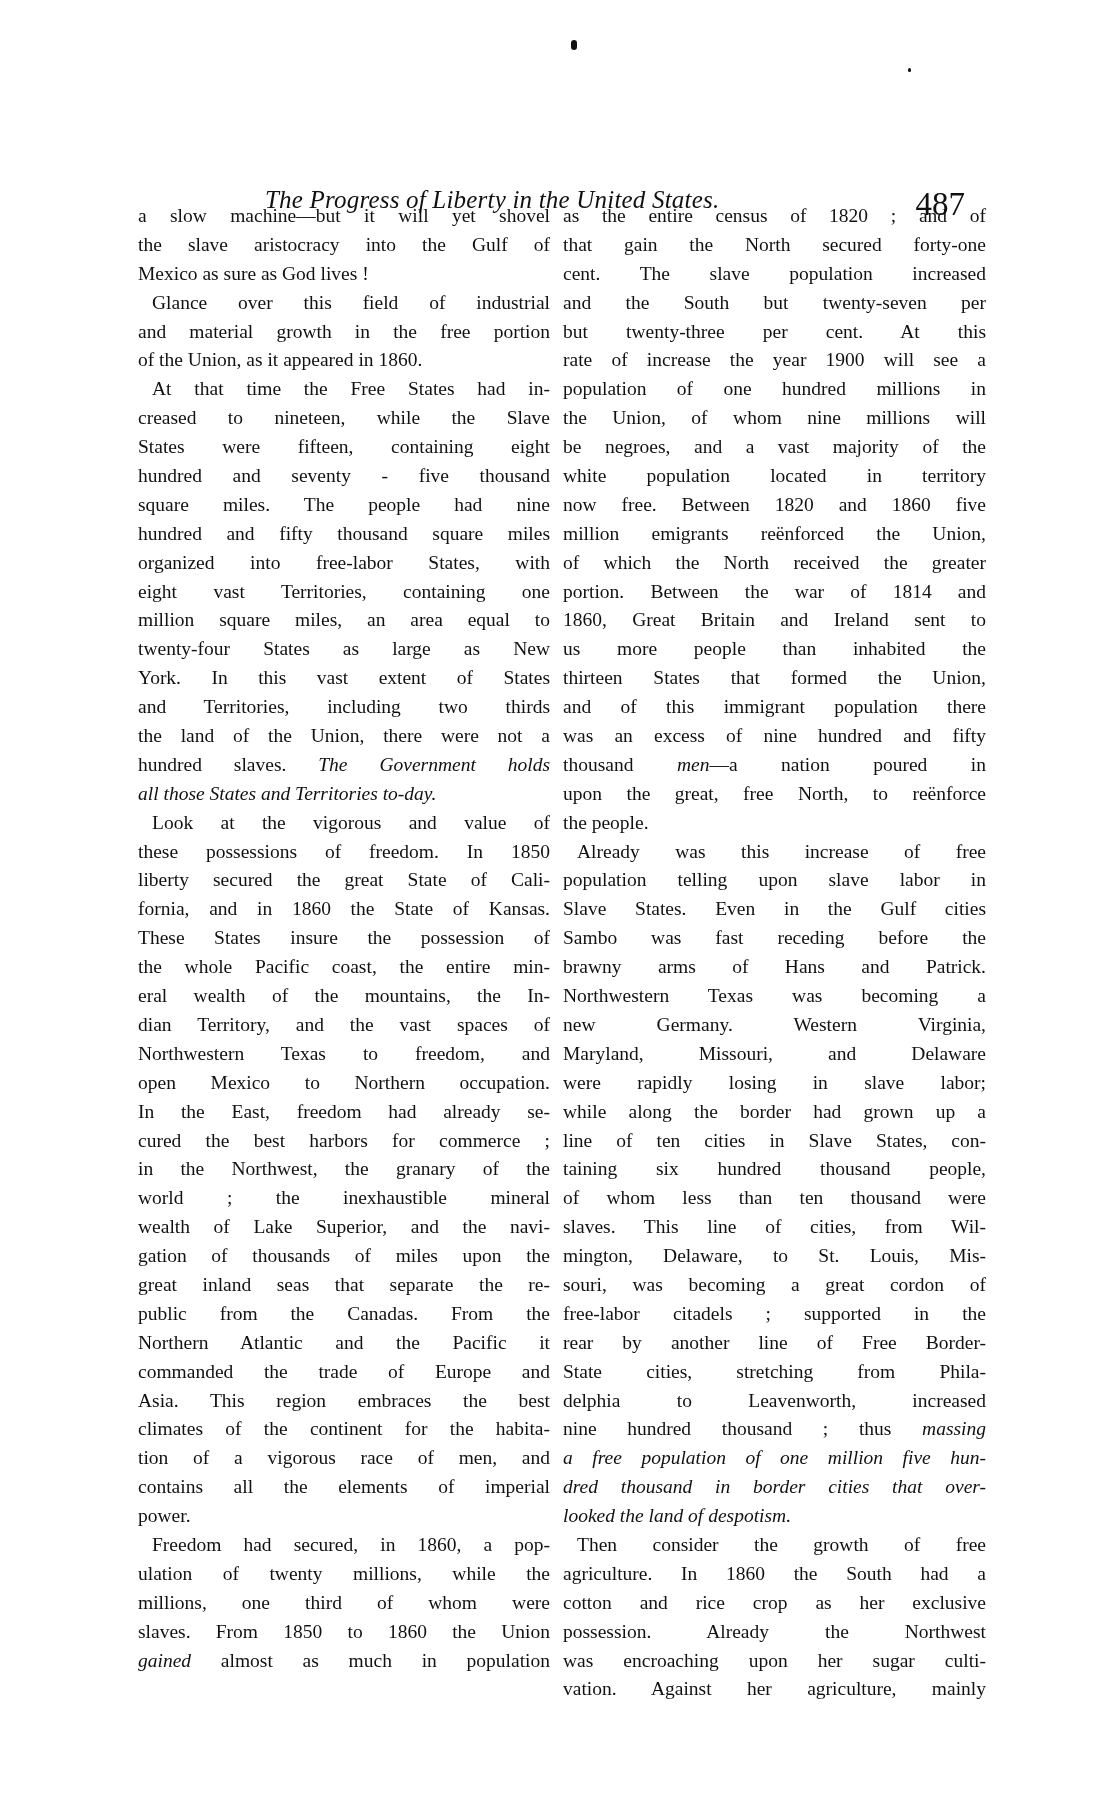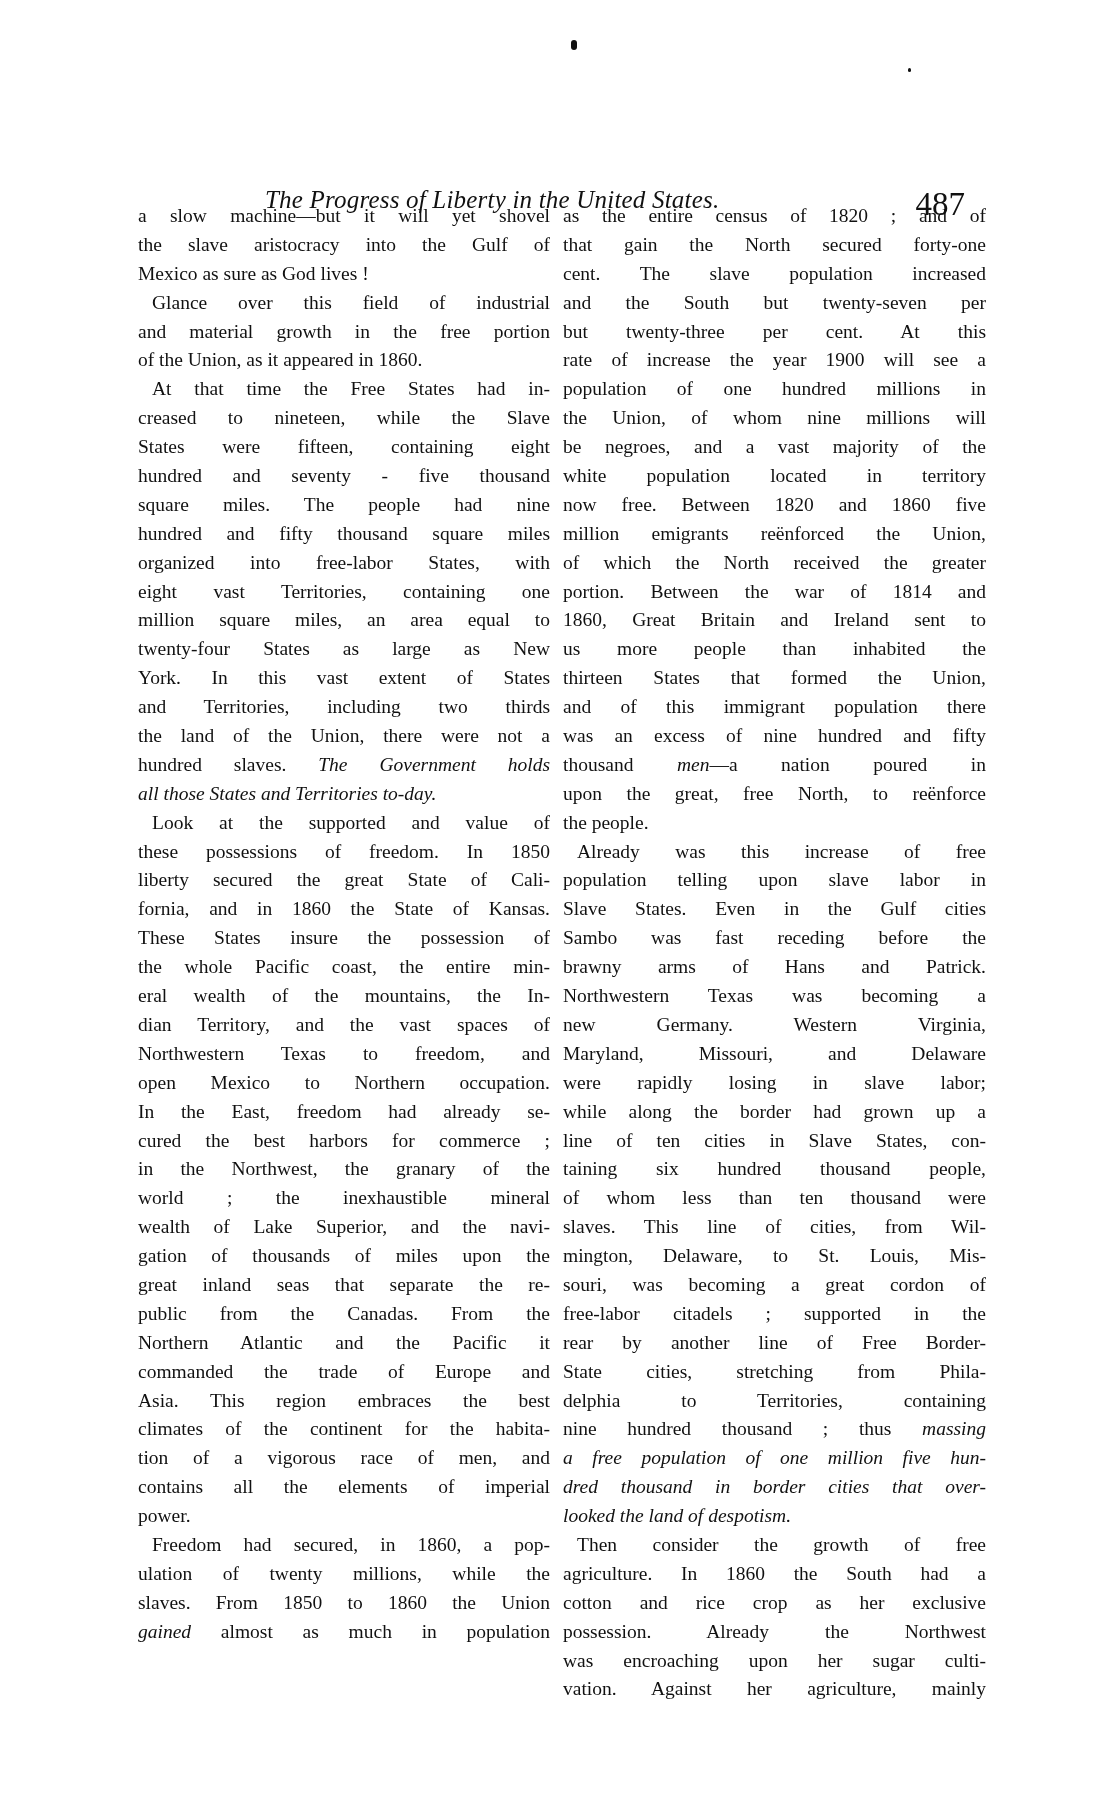--- a/index.html
+++ b/index.html
@@ -51,7 +51,7 @@
     <span class="line">the land of the Union, there were not a</span>
     <span class="line">hundred slaves. <i>The Government holds</i></span>
     <span class="line last"><i>all those States and Territories to-day.</i></span>
-    <span class="line indent">Look at the supported and value of</span>
+    <span class="line indent">Look at the vigorous and value of</span>
     <span class="line">these possessions of freedom. In 1850</span>
     <span class="line">liberty secured the great State of Cali-</span>
     <span class="line">fornia, and in 1860 the State of Kansas.</span>

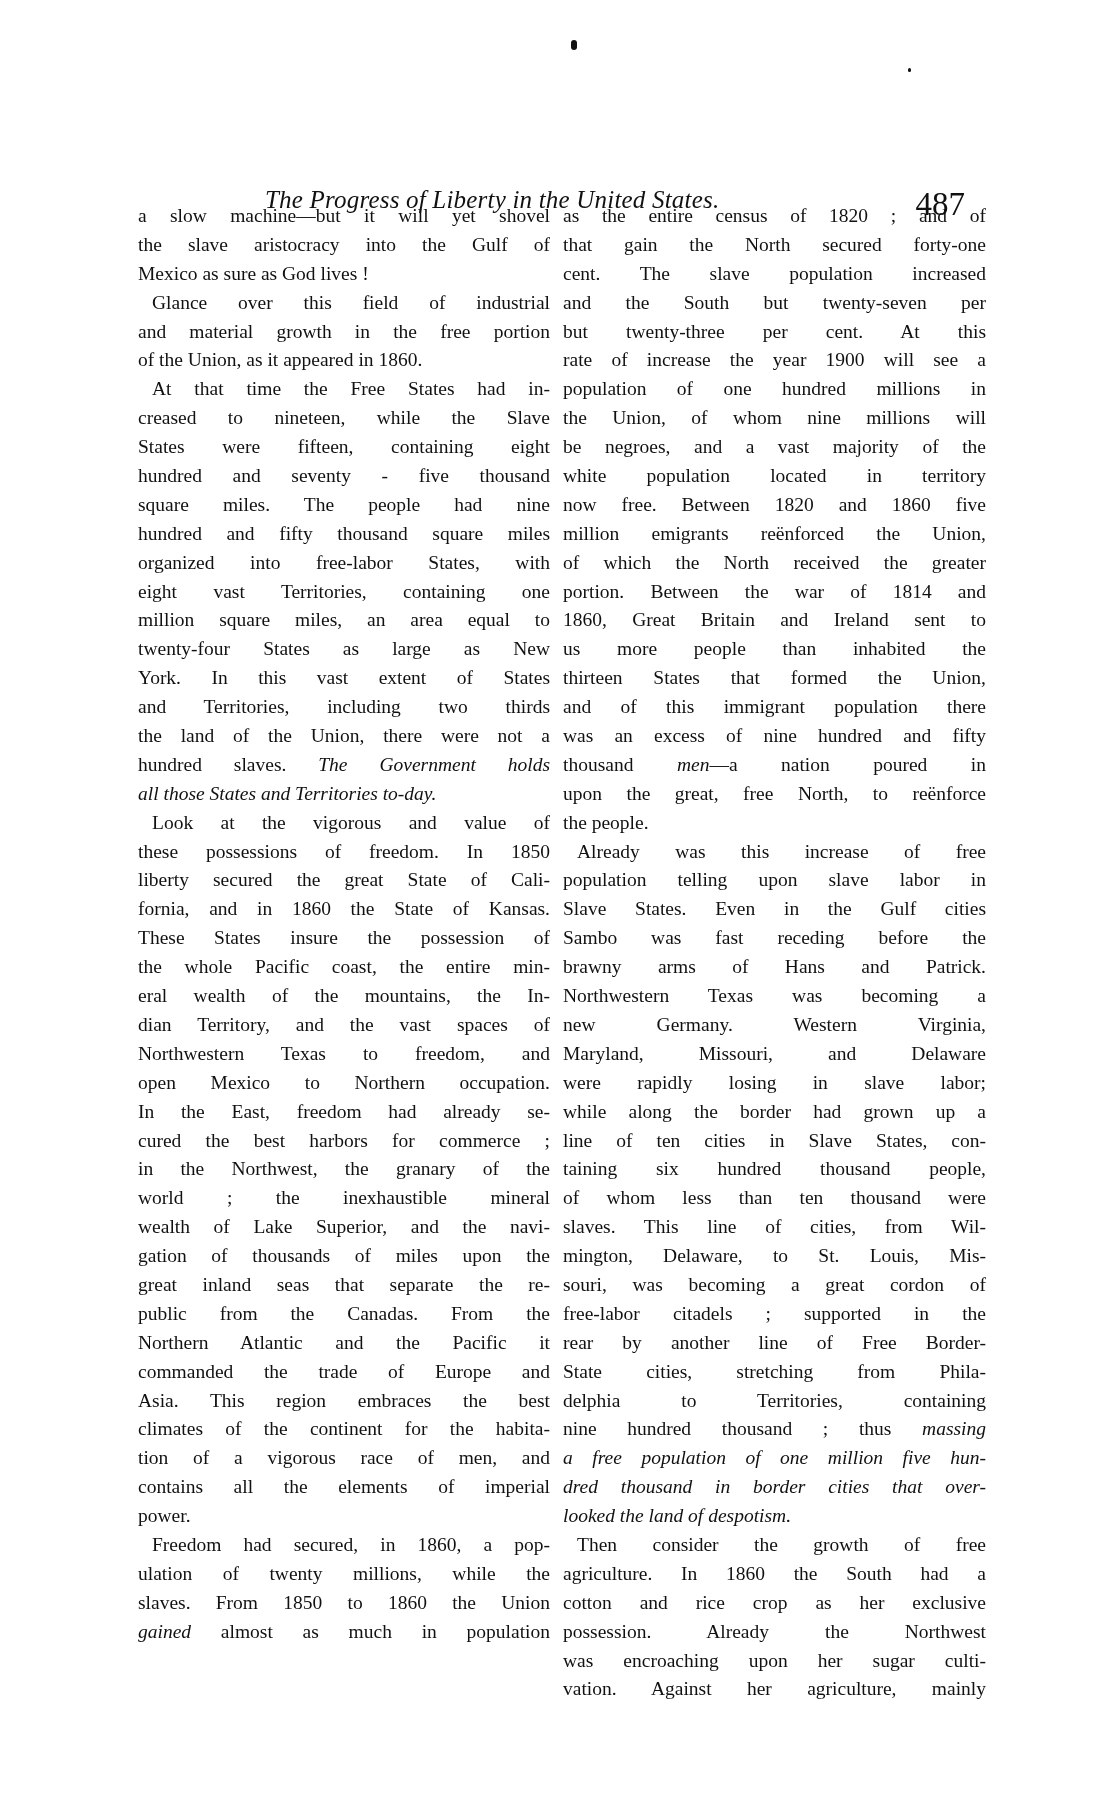--- a/index.html
+++ b/index.html
@@ -123,7 +123,7 @@
     <span class="line">free-labor citadels ; supported in the</span>
     <span class="line">rear by another line of Free Border-</span>
     <span class="line">State cities, stretching from Phila-</span>
-    <span class="line">delphia to Territories, containing</span>
+    <span class="line">delphia to Leavenworth, increased</span>
     <span class="line">nine hundred thousand ; thus <i>massing</i></span>
     <span class="line"><i>a free population of one million five hun-</i></span>
     <span class="line"><i>dred thousand in border cities that over-</i></span>

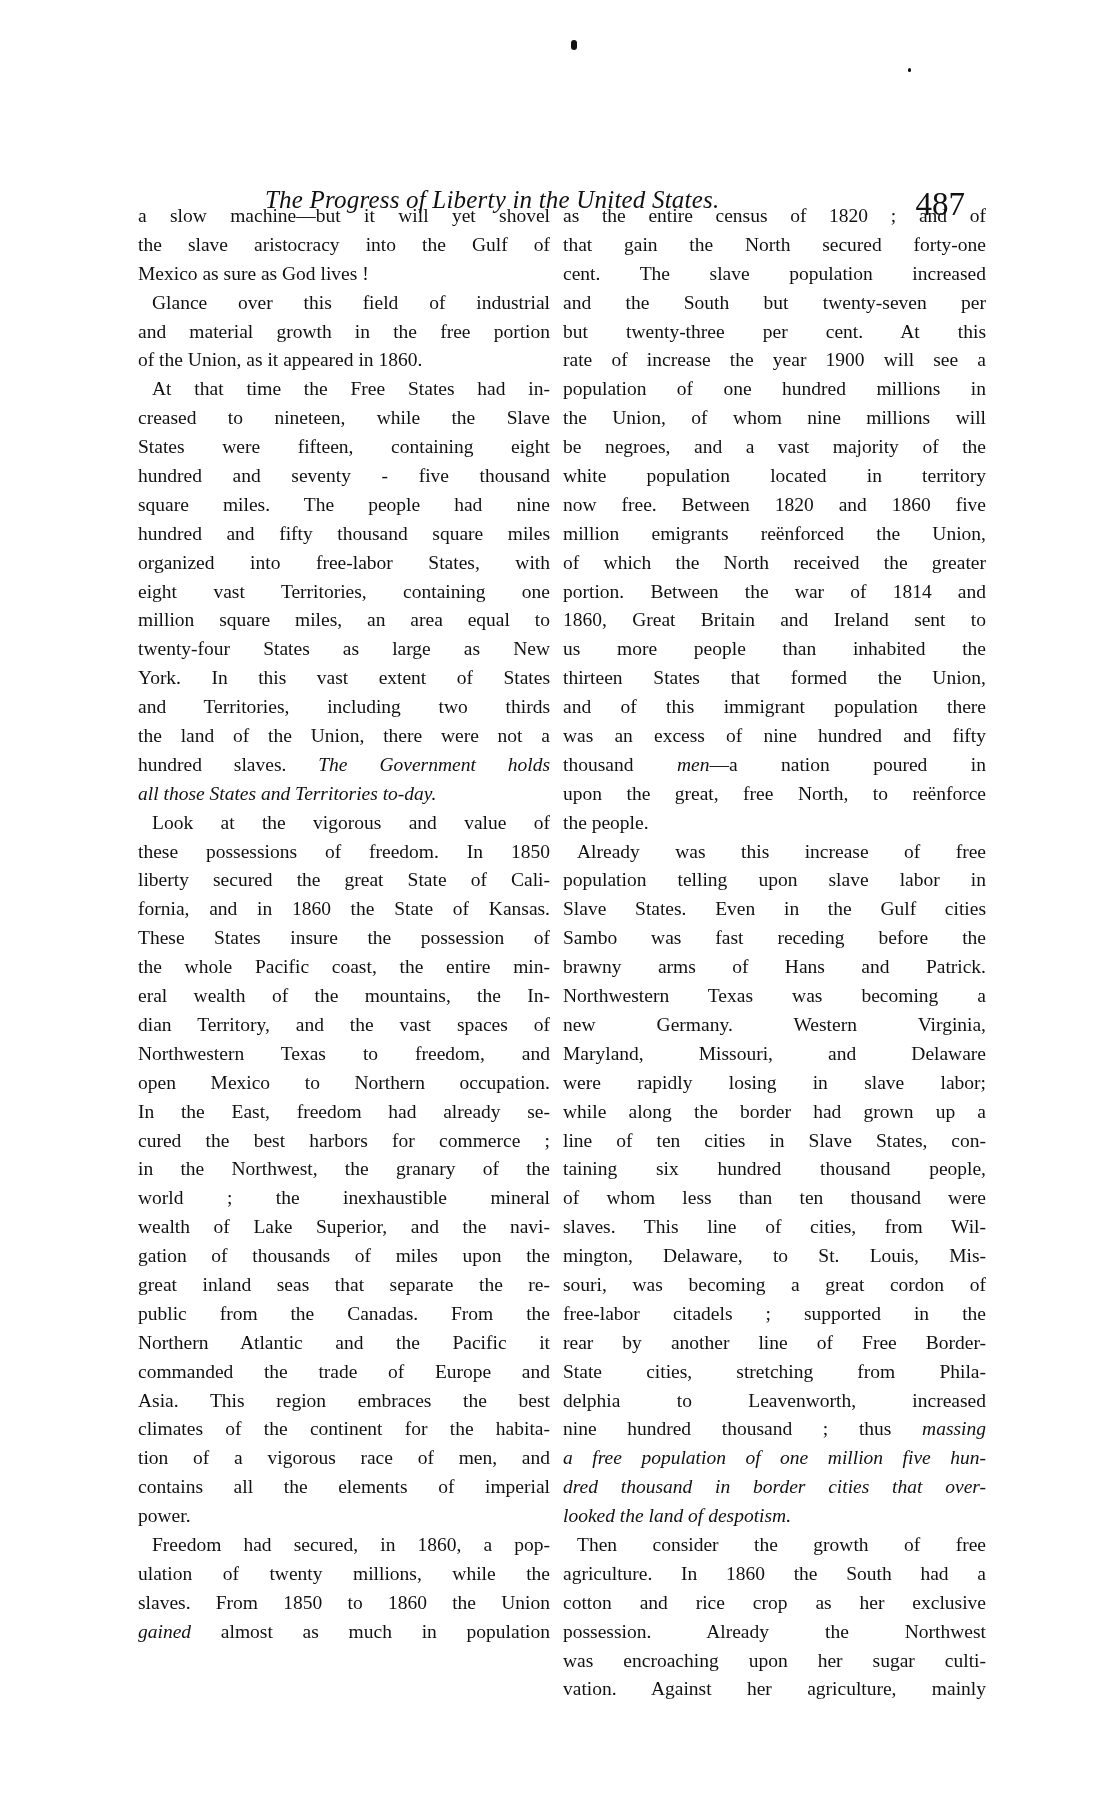--- a/index.html
+++ b/index.html
@@ -78,6 +78,7 @@
     <span class="line last">power.</span>
     <span class="line indent">Freedom had secured, in 1860, a pop-</span>
     <span class="line">ulation of twenty millions, while the</span>
+    <span class="line">millions, one third of whom were</span>
     <span class="line">slaves. From 1850 to 1860 the Union</span>
     <span class="line"><i>gained</i> almost as much in population</span>
   </div>

